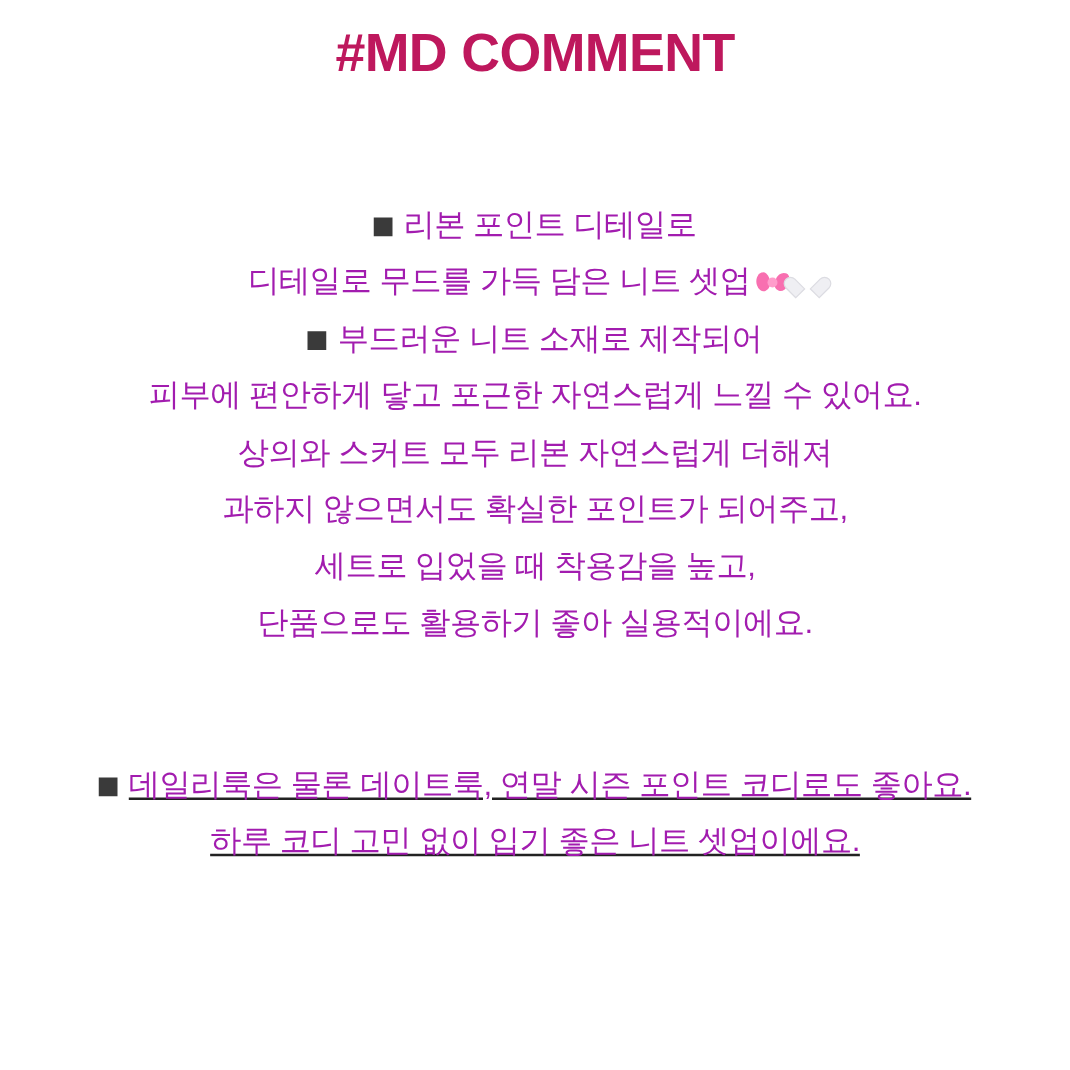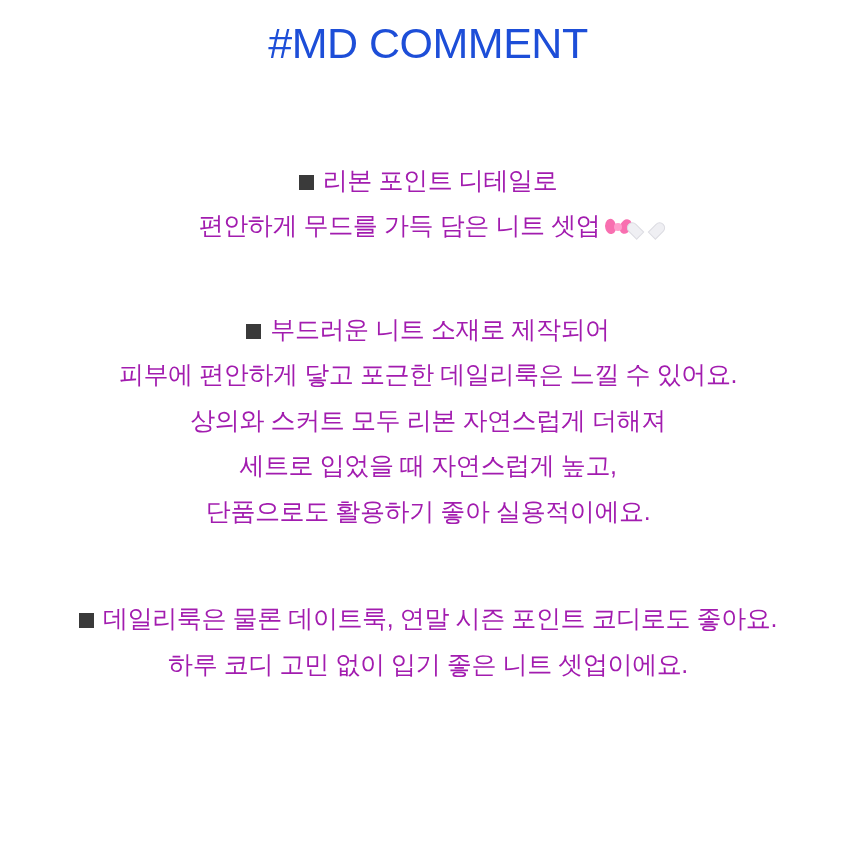--- a/index.html
+++ b/index.html
@@ -25,9 +25,9 @@
   }
   .title {
     font-size: 43px;
-    font-weight: normal;
+    font-weight: bold;
     letter-spacing: -0.5px;
-    color: #1d4ed8;
+    color: #be185d;
     text-align: center;
     margin: 8px 0 0 0;
     line-height: 1.2;

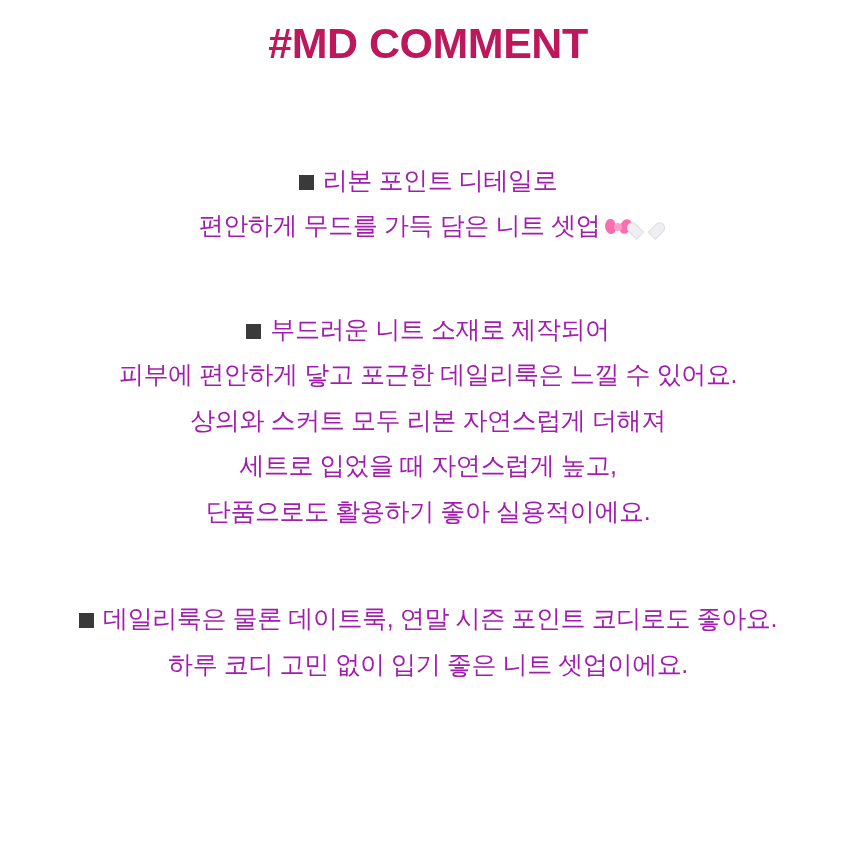--- a/index.html
+++ b/index.html
@@ -119,7 +119,7 @@
       <span class="bullet"></span><span>리본 포인트 디테일로</span>
     </div>
     <div class="line">
-      <span>편안하게 무드를 가득 담은 니트 셋업</span><span class="bow"><span class="knot"></span></span><span class="heart"></span>
+      <span>디테일로 무드를 가득 담은 니트 셋업</span><span class="bow"><span class="knot"></span></span><span class="heart"></span>
     </div>
   </div>
 

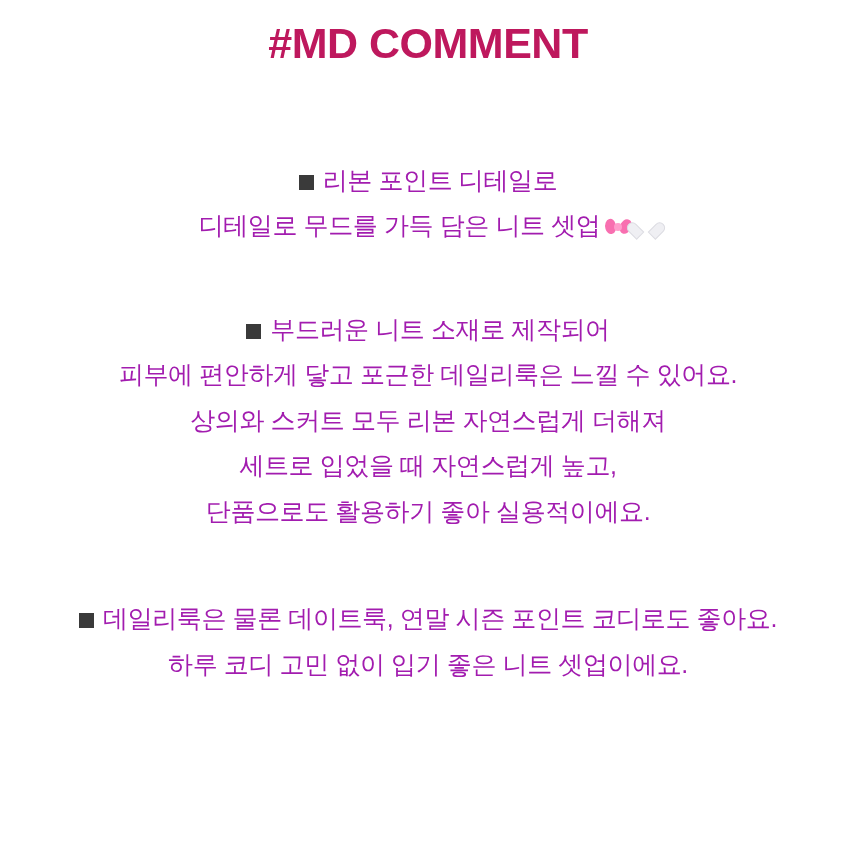--- a/index.html
+++ b/index.html
@@ -38,7 +38,7 @@
     text-align: center;
   }
   .block.b1 { margin-top: 88px; }
-  .block.b2 { margin-top: 58px; }
+  .block.b2 { }
   .block.b3 { margin-top: 62px; }
   .line {
     font-size: 25px;

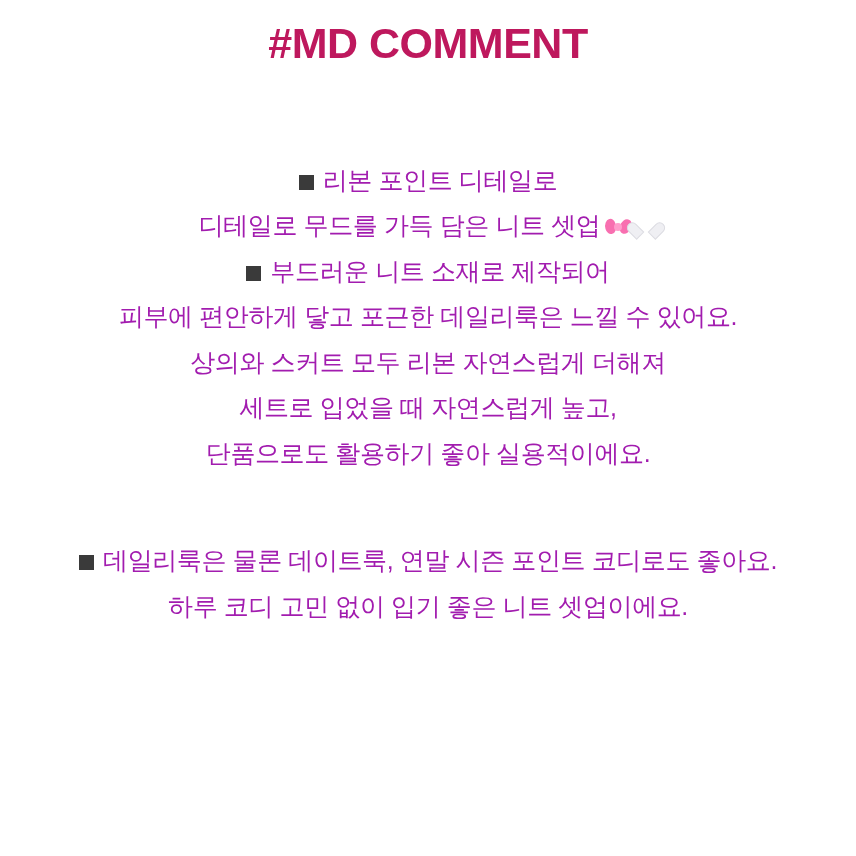--- a/index.html
+++ b/index.html
@@ -127,7 +127,7 @@
     <div class="line">
       <span class="bullet"></span><span>부드러운 니트 소재로 제작되어</span>
     </div>
-    <div class="line">피부에 편안하게 닿고 포근한 데일리룩은 느낄 수 있어요.</div>
+    <div class="line">피부에 편안하게 닿고 포근한 자연스럽게 느낄 수 있어요.</div>
     <div class="line">상의와 스커트 모두 리본 자연스럽게 더해져</div>
     <div class="line">세트로 입었을 때 자연스럽게 높고,</div>
     <div class="line">단품으로도 활용하기 좋아 실용적이에요.</div>

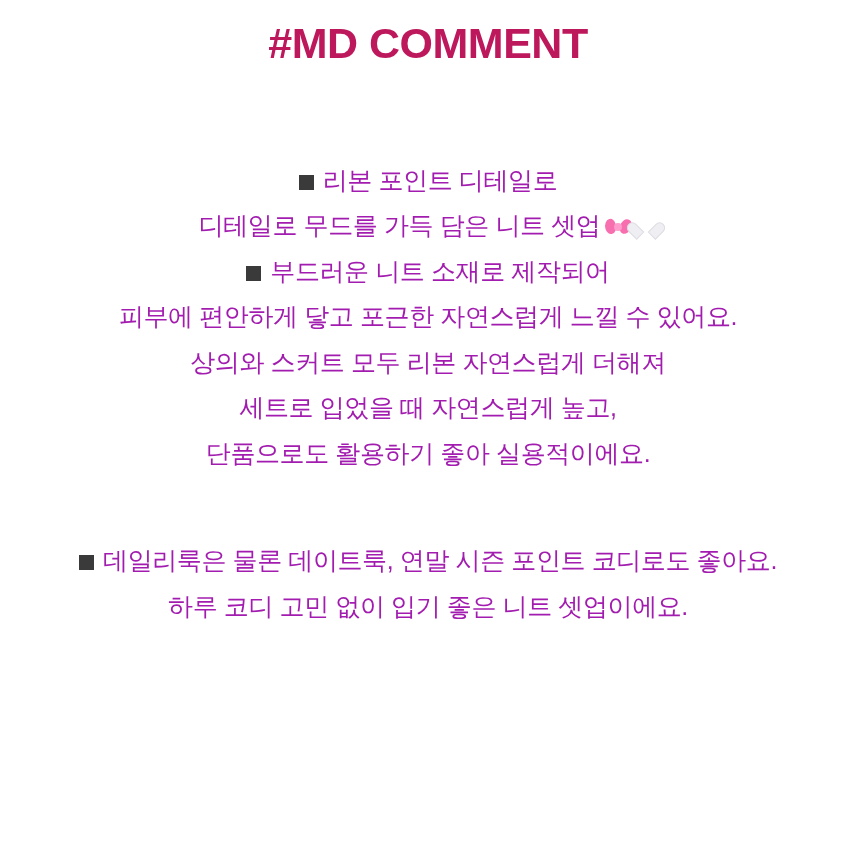--- a/index.html
+++ b/index.html
@@ -129,6 +129,7 @@
     </div>
     <div class="line">피부에 편안하게 닿고 포근한 자연스럽게 느낄 수 있어요.</div>
     <div class="line">상의와 스커트 모두 리본 자연스럽게 더해져</div>
+    <div class="line">과하지 않으면서도 확실한 포인트가 되어주고,</div>
     <div class="line">세트로 입었을 때 자연스럽게 높고,</div>
     <div class="line">단품으로도 활용하기 좋아 실용적이에요.</div>
   </div>

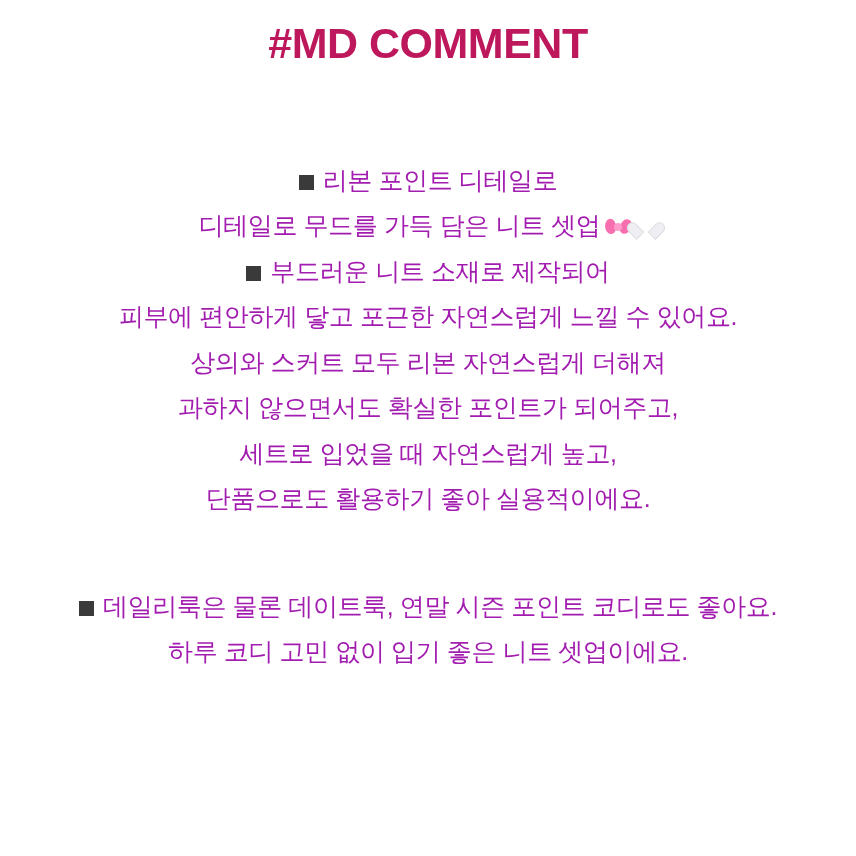--- a/index.html
+++ b/index.html
@@ -130,7 +130,7 @@
     <div class="line">피부에 편안하게 닿고 포근한 자연스럽게 느낄 수 있어요.</div>
     <div class="line">상의와 스커트 모두 리본 자연스럽게 더해져</div>
     <div class="line">과하지 않으면서도 확실한 포인트가 되어주고,</div>
-    <div class="line">세트로 입었을 때 자연스럽게 높고,</div>
+    <div class="line">세트로 입었을 때 착용감을 높고,</div>
     <div class="line">단품으로도 활용하기 좋아 실용적이에요.</div>
   </div>
 

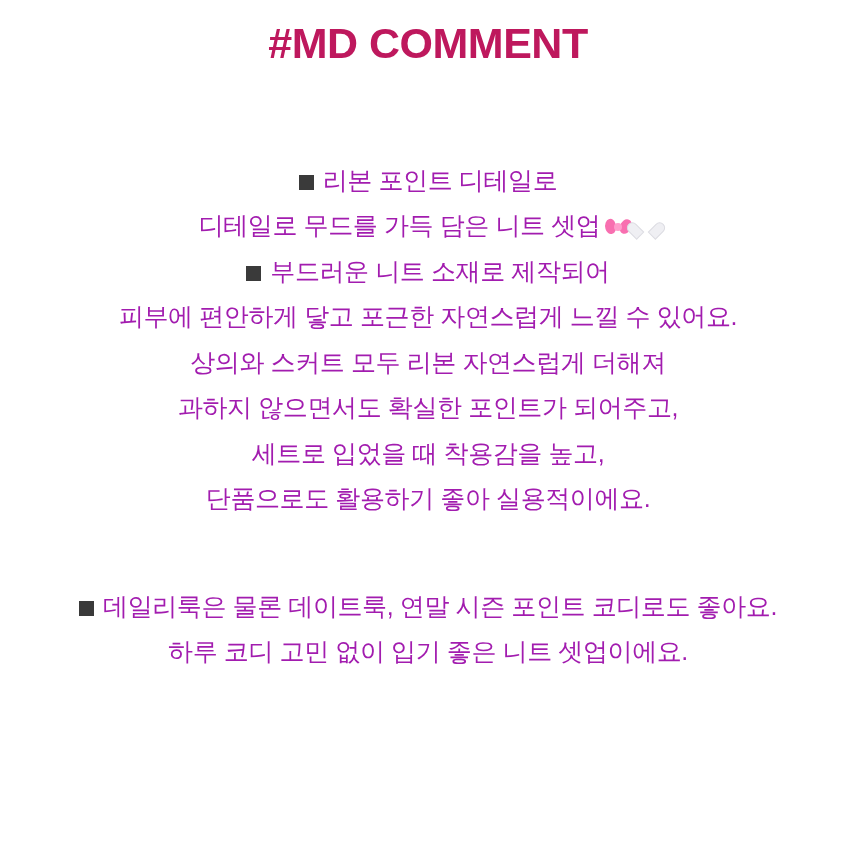--- a/index.html
+++ b/index.html
@@ -39,7 +39,7 @@
   }
   .block.b1 { margin-top: 88px; }
   .block.b2 { }
-  .block.b3 { margin-top: 62px; }
+  .block.b3 { margin-top: 84px; text-decoration: underline; }
   .line {
     font-size: 25px;
     line-height: 1.82;

